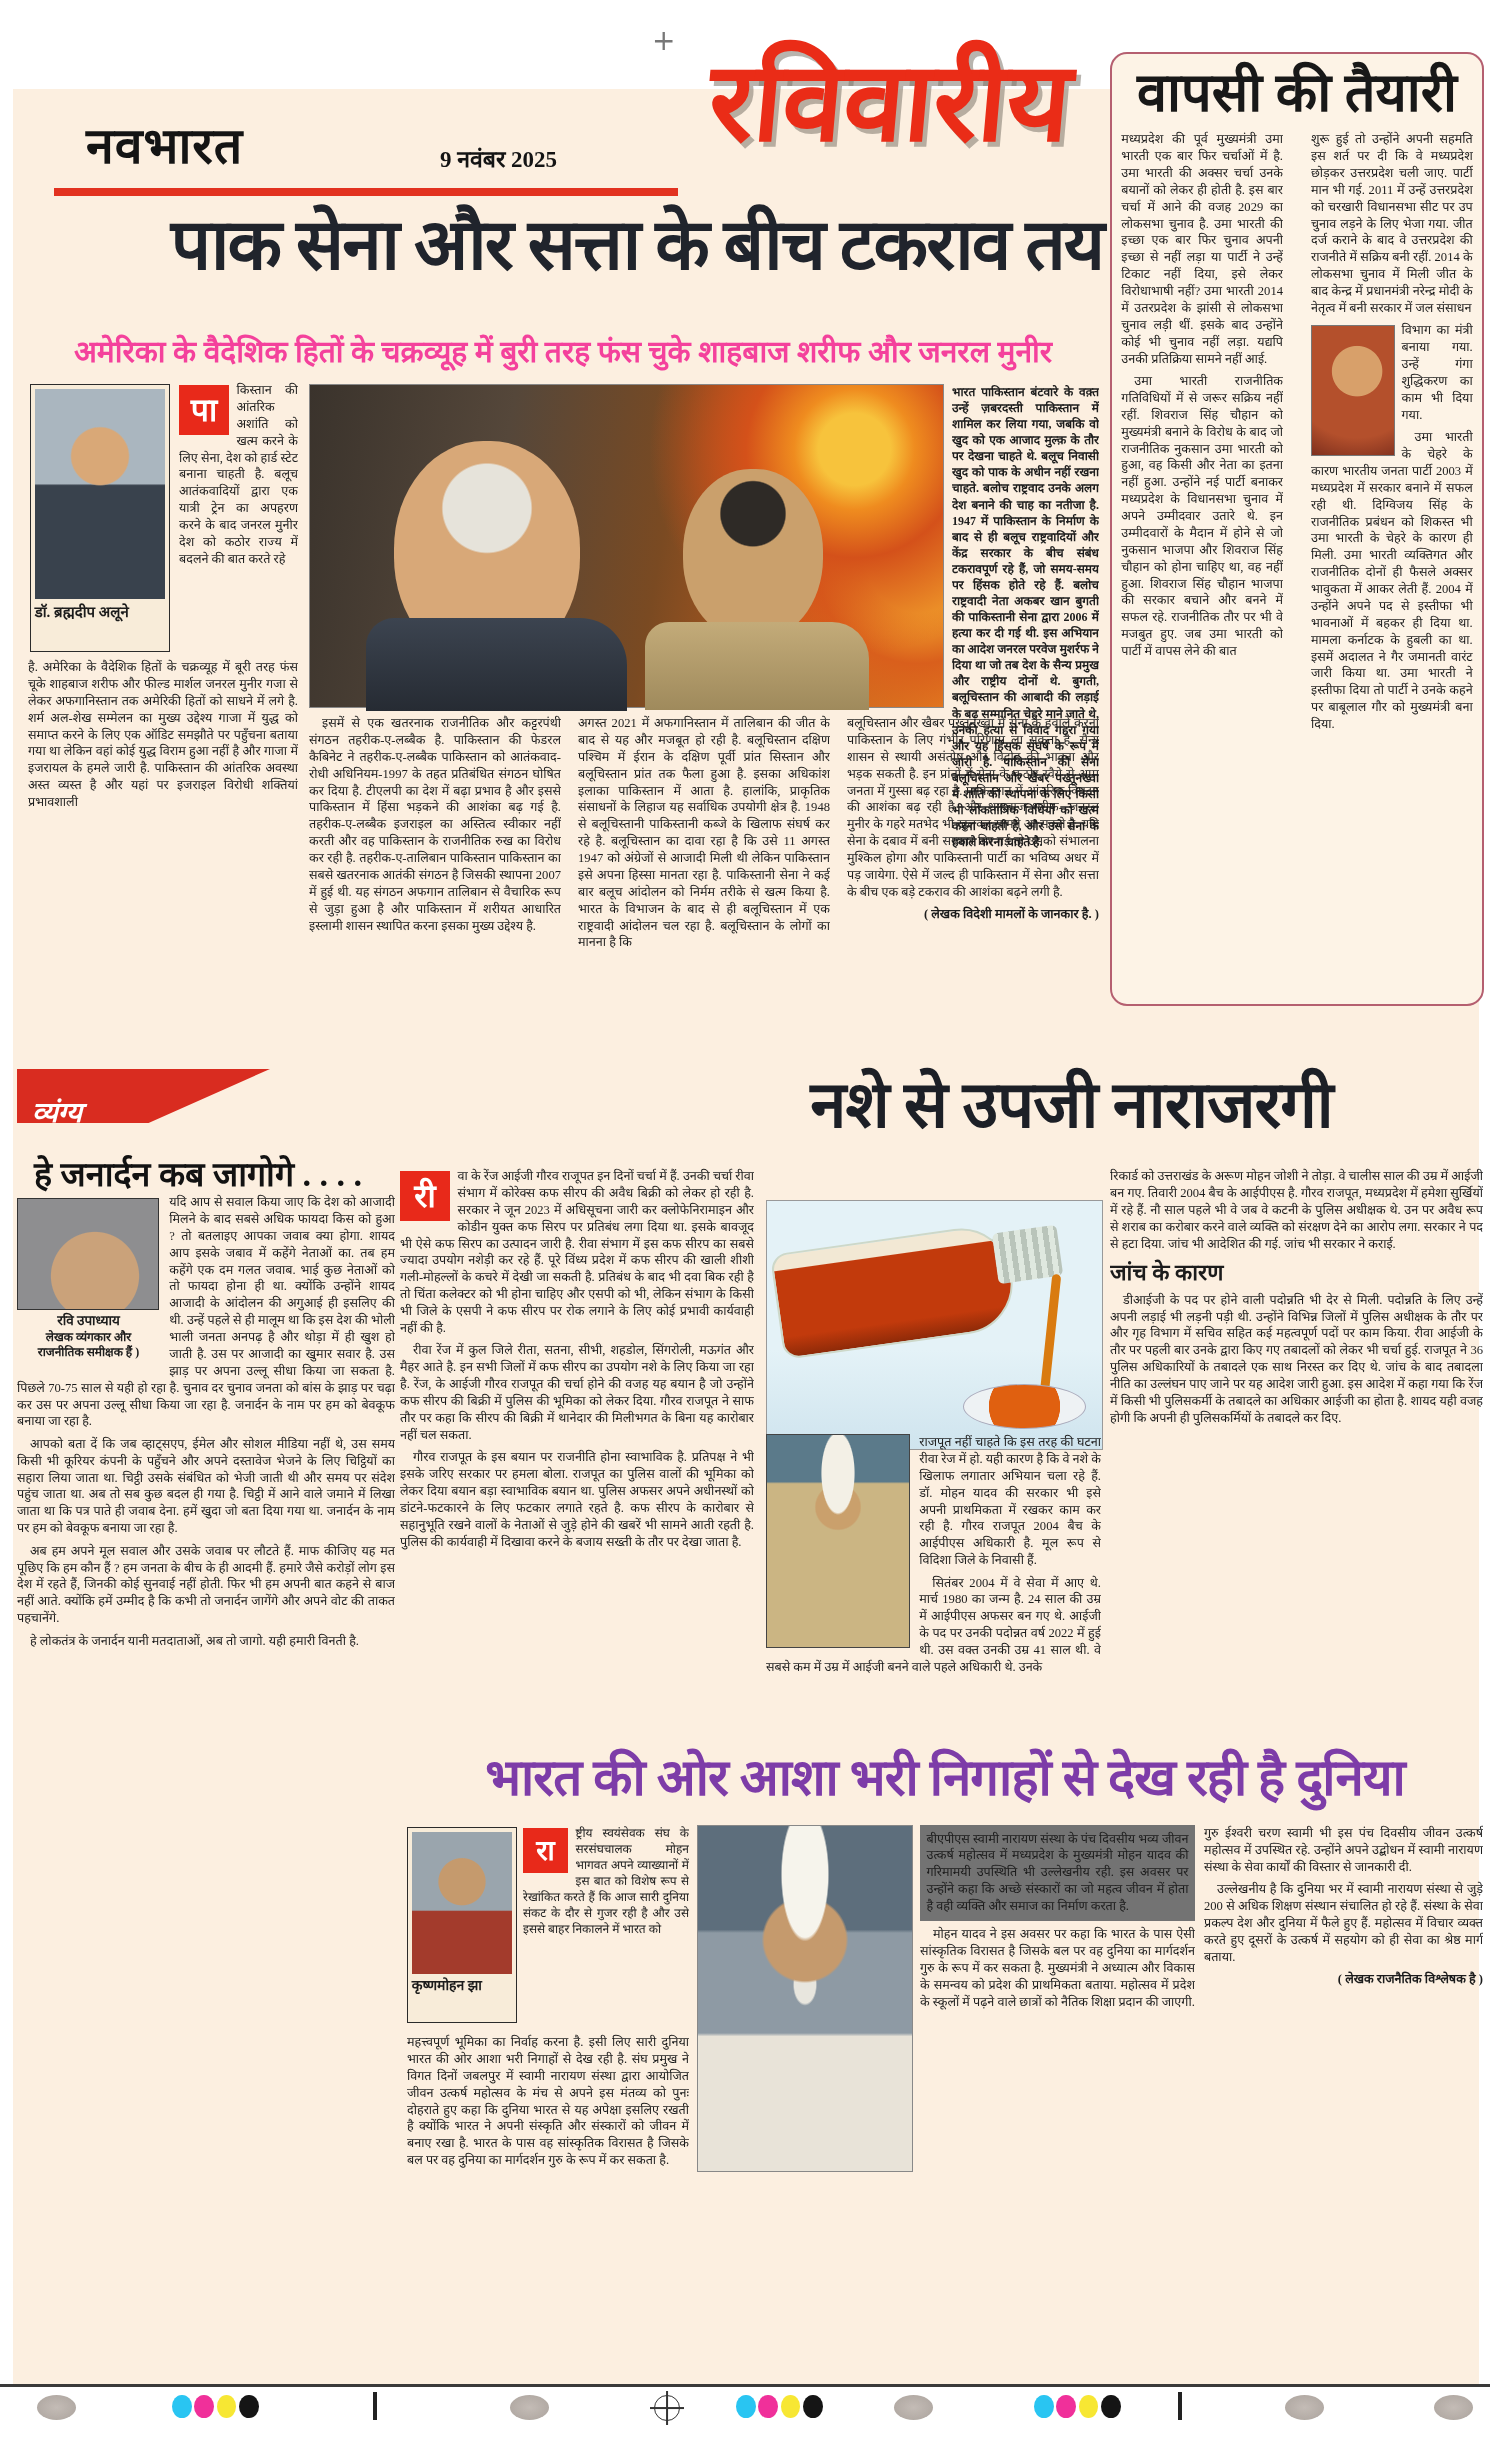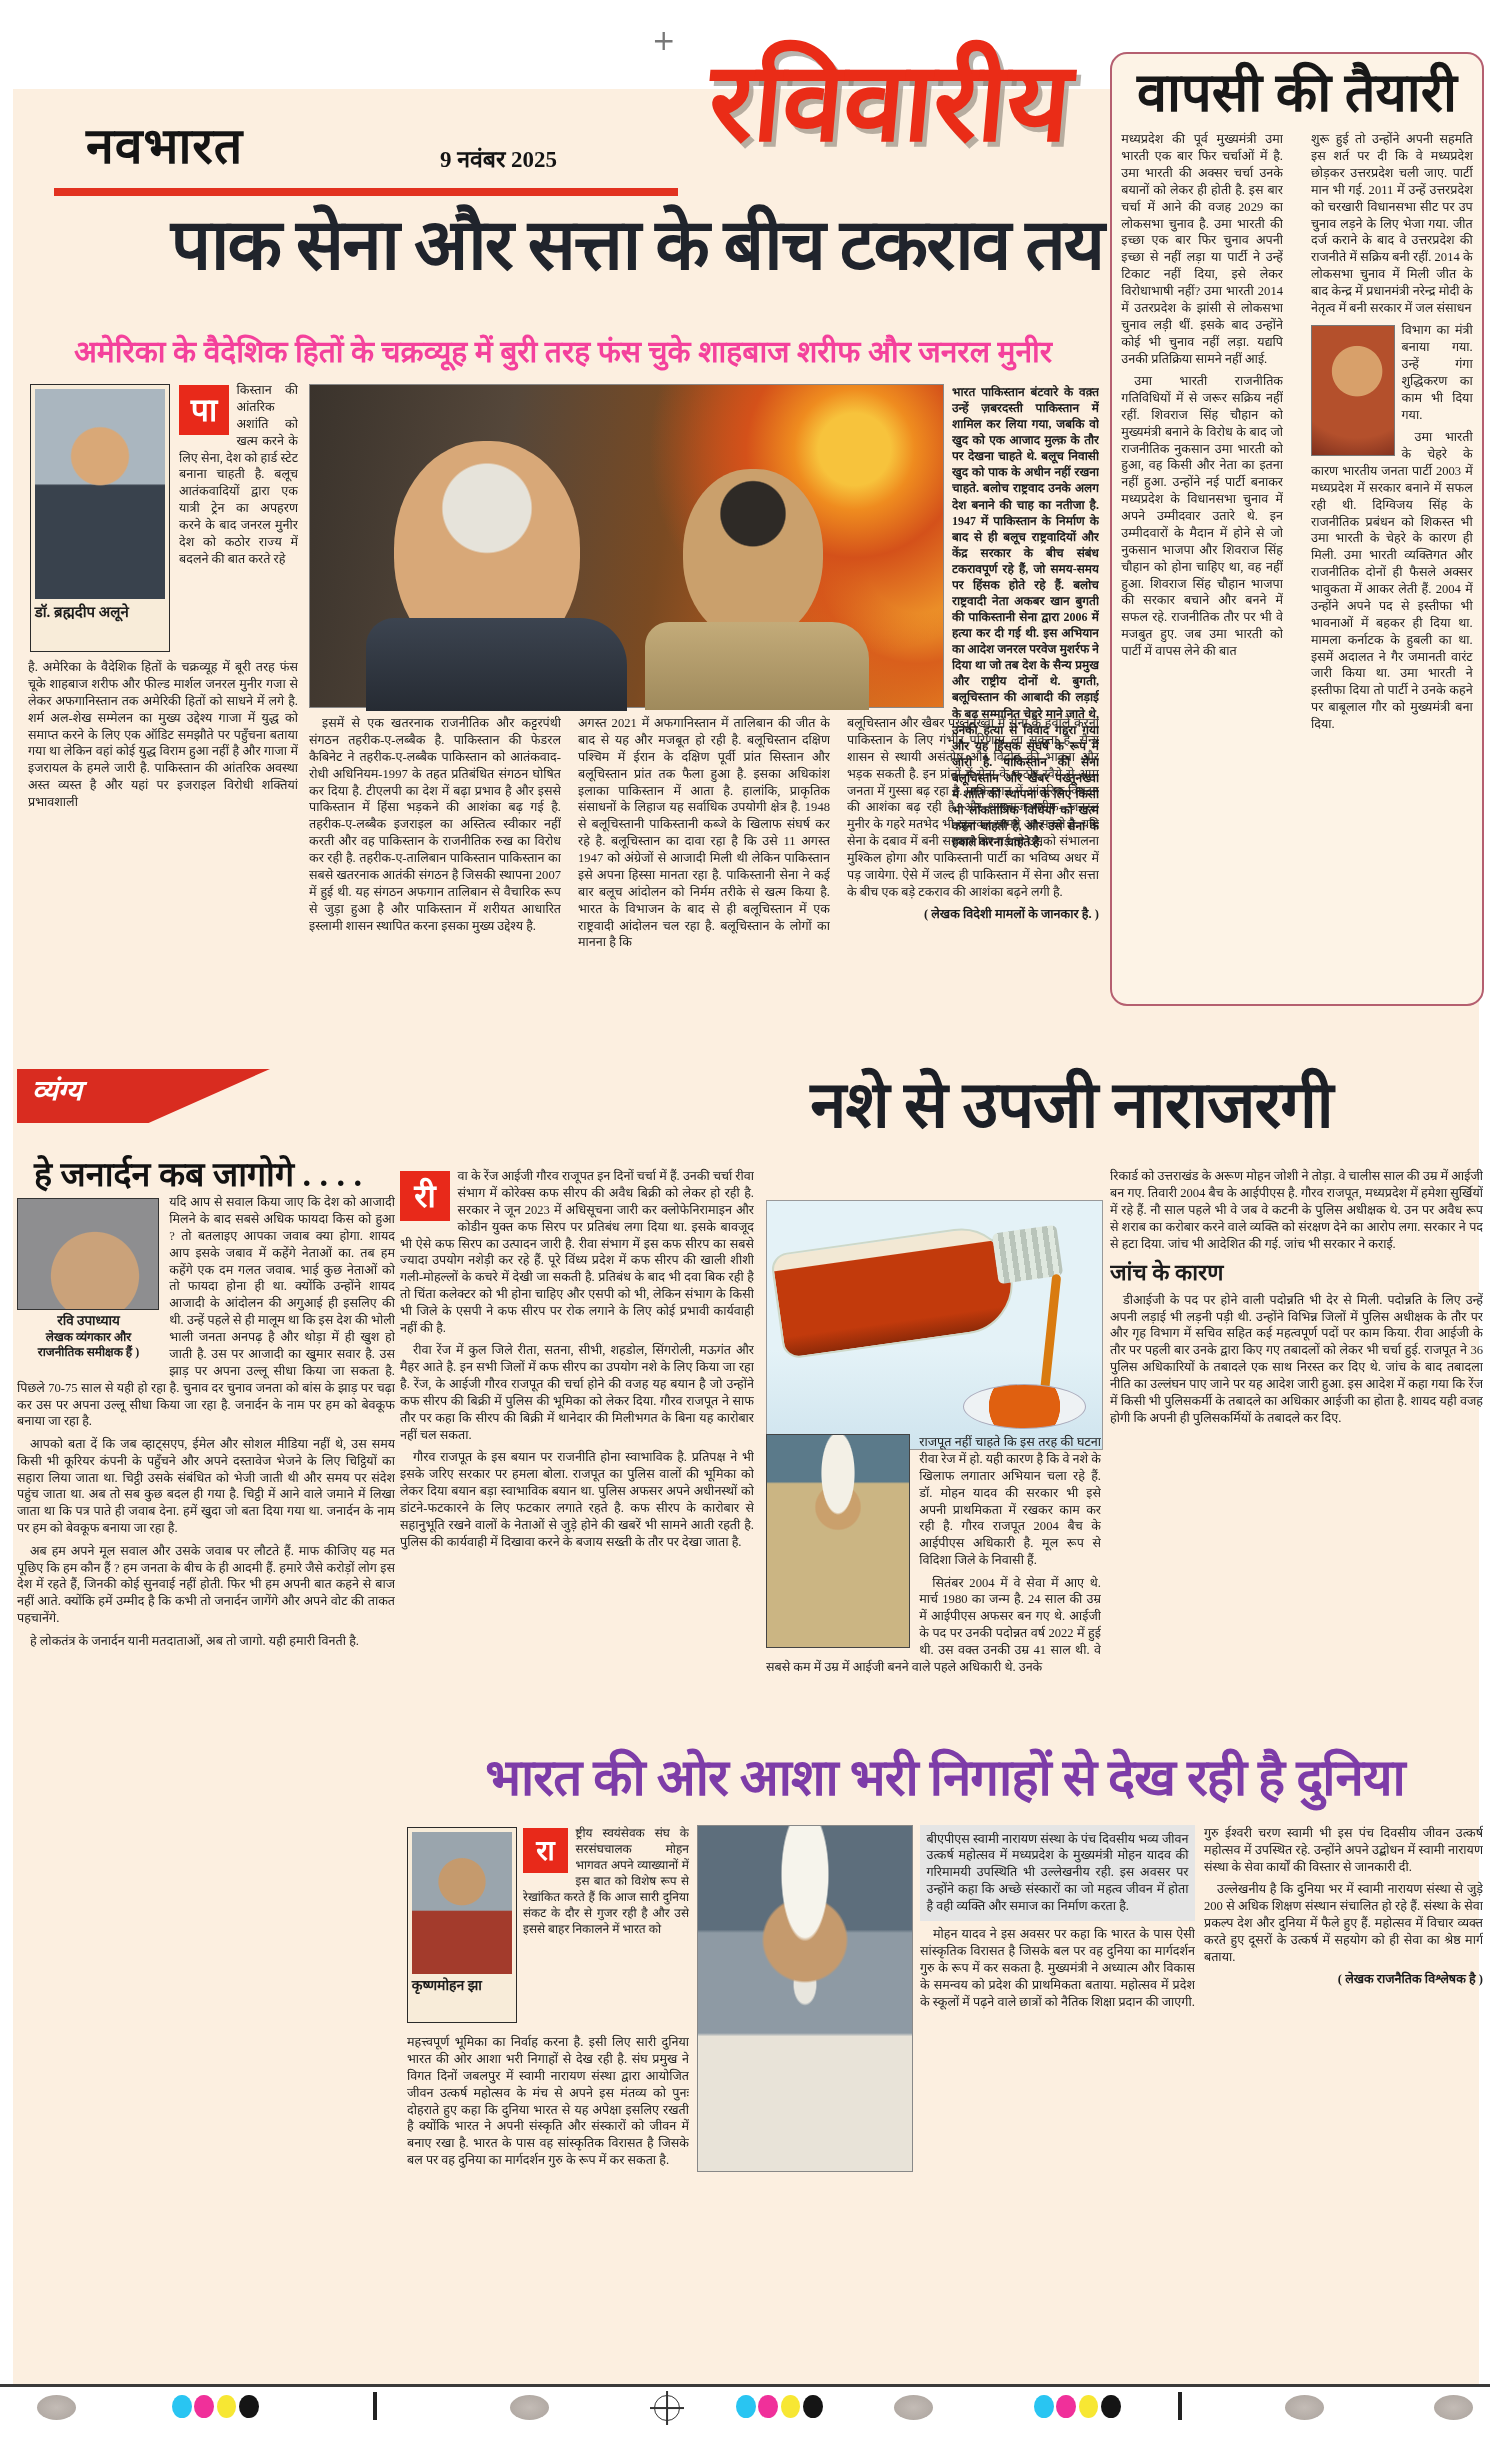--- a/index.html
+++ b/index.html
@@ -51,7 +51,7 @@
      background:radial-gradient(circle at 55% 35%,#d8a06a 0 26%,#b4502c 27% 70%,#7e2f1d 100%);}
   
   .flag{background:#d92c20;clip-path:polygon(0 0,100% 0,52% 100%,0 100%);}
-  .flag span{color:#fff;font-style:italic;font-weight:bold;font-size:28px;padding:1px 0 0 15px;display:inline-block;}
+  .flag span{color:#fff;font-style:italic;font-weight:bold;font-size:28px;padding:23px 0 0 15px;display:inline-block;}
   .sat-hl{font-size:34px;font-weight:800;color:#121212;line-height:1.1;margin-top:20px;}
   .satwrap{float:left;width:143px;margin:3.7px 9.3px 3.7px 0;}
   .satphoto{width:140px;height:110px;border:1.9px solid #333;background:

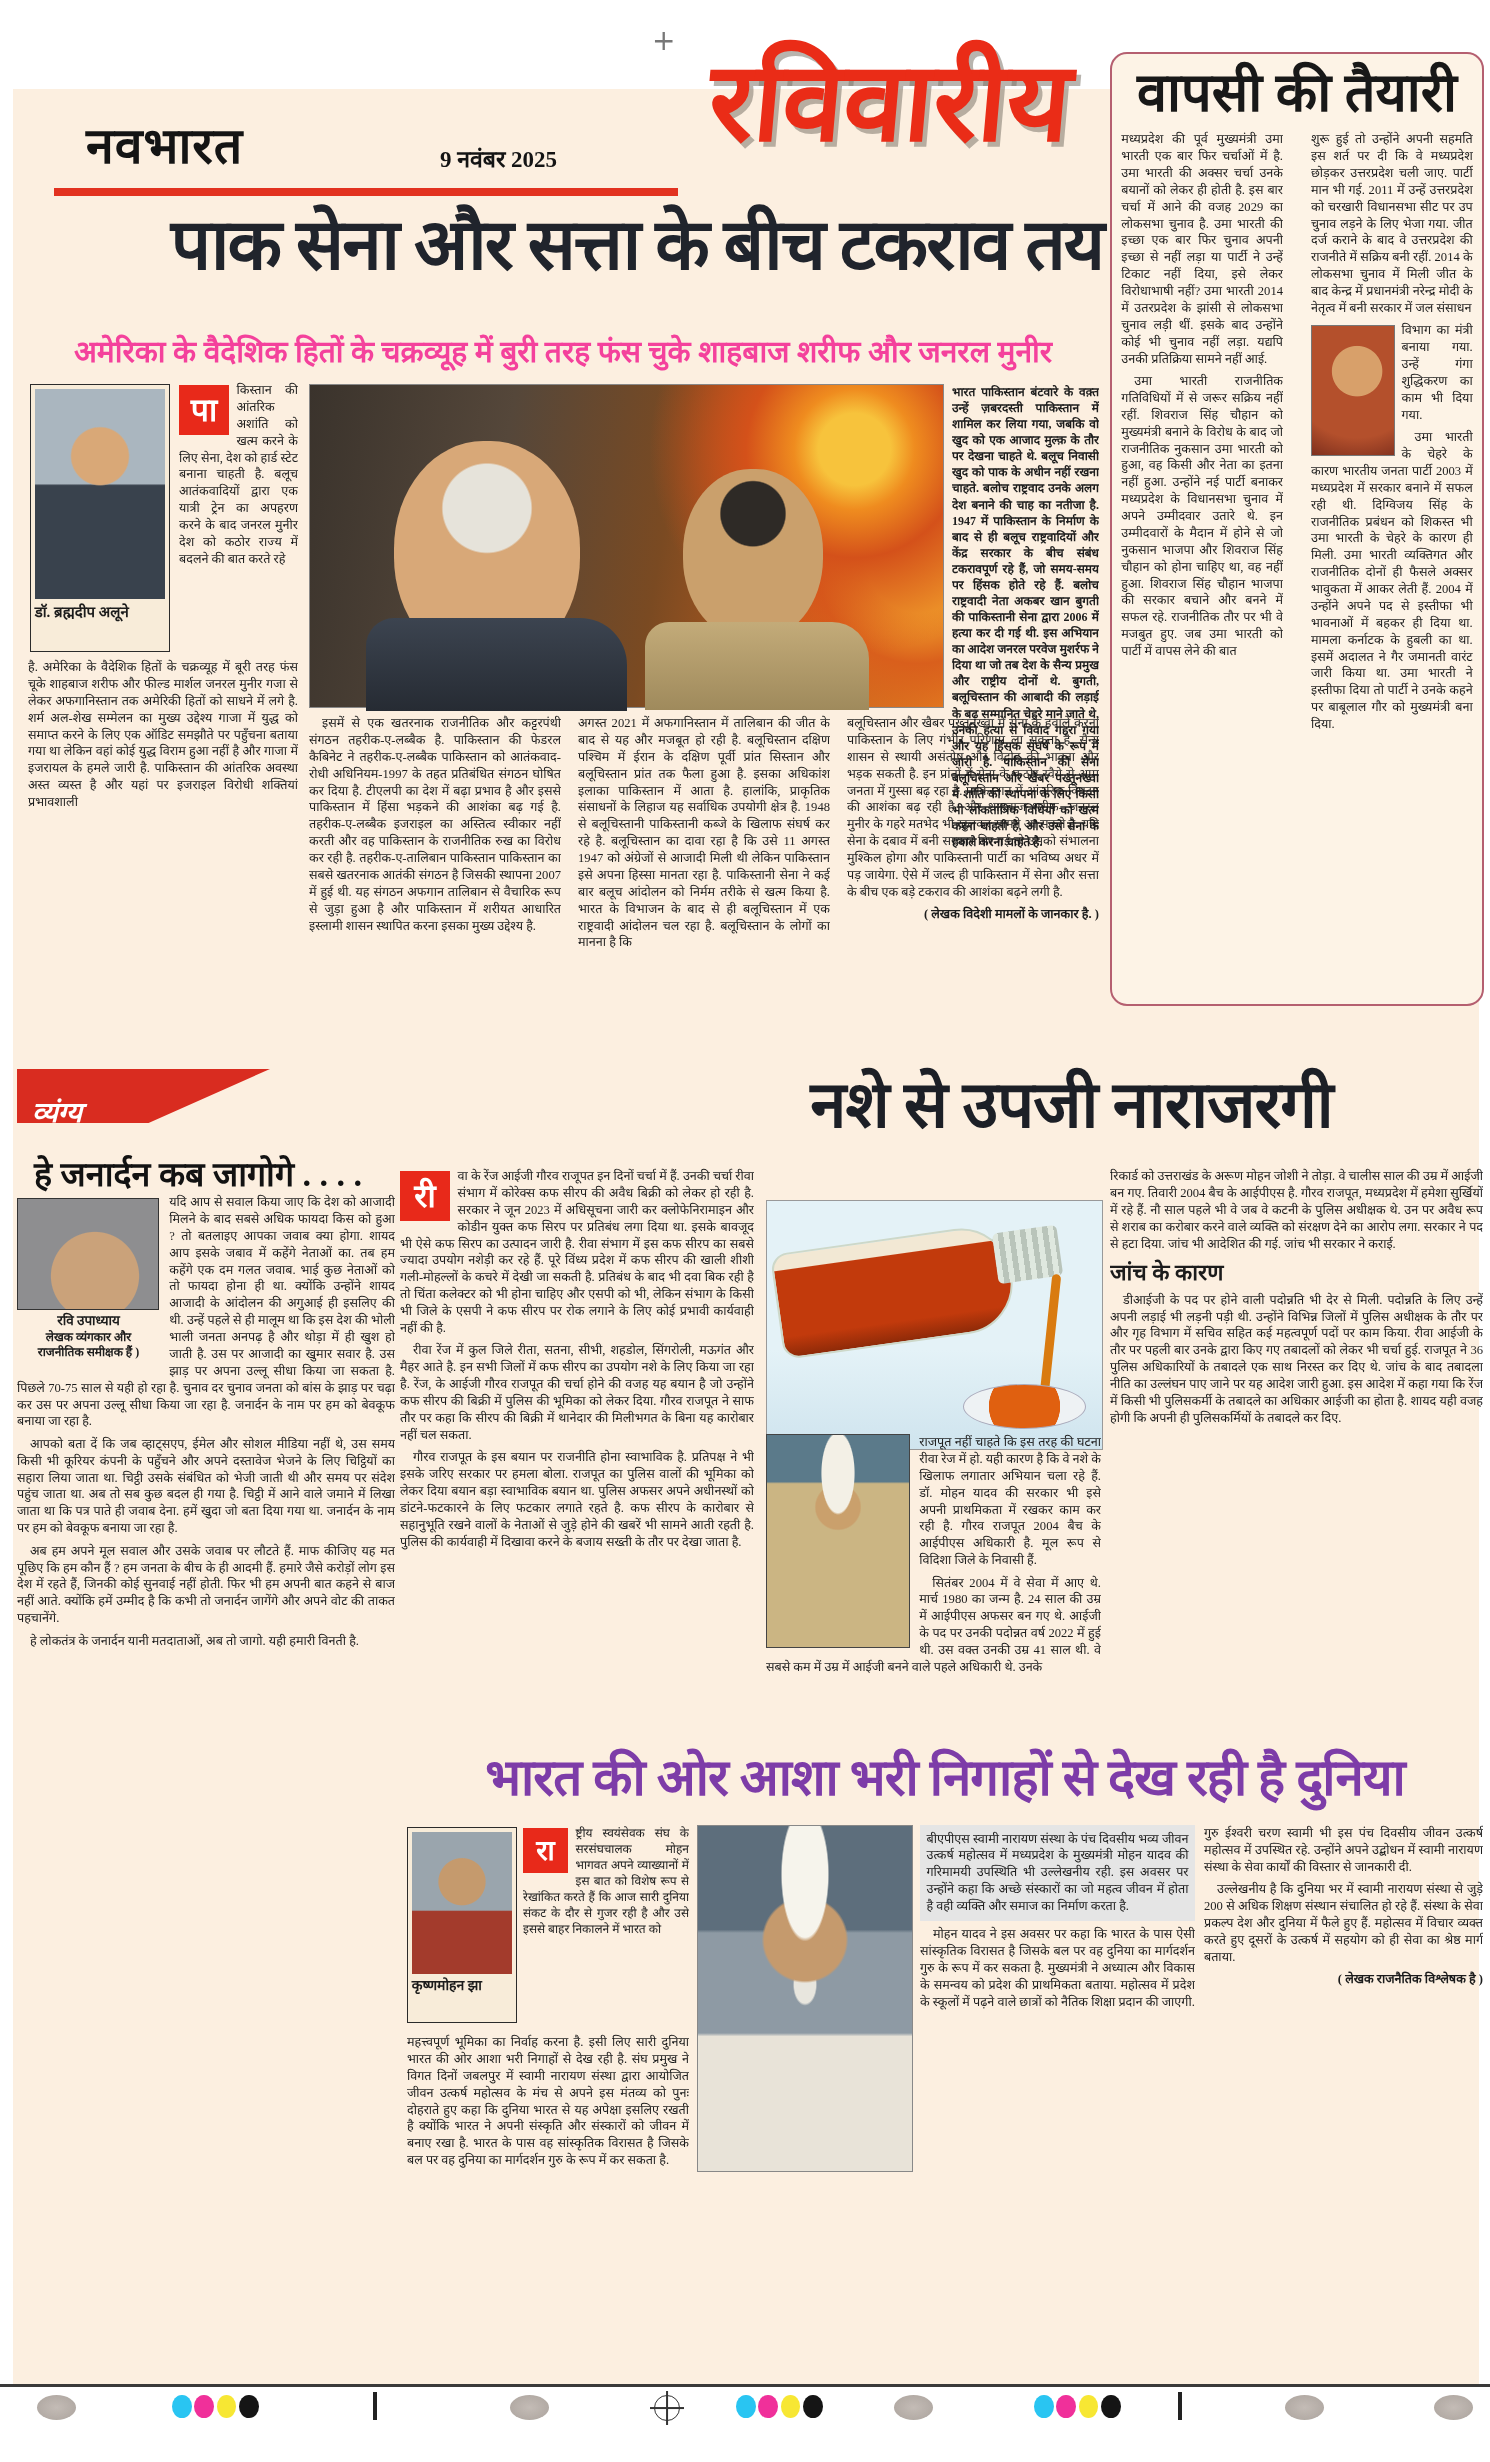--- a/index.html
+++ b/index.html
@@ -85,7 +85,7 @@
      radial-gradient(circle at 50% 33%,#c59a6d 0 16%,transparent 17%),
      radial-gradient(ellipse at 50% 46%,#e8e6de 0 7%,transparent 8%),
      linear-gradient(180deg,#5d6e7c 0 30%,#8e9aa4 31% 60%,#e8e3d8 61% 100%);}
-  .boxed{background:#e5e5e5;padding:5.6px 6.5px;}
+  .boxed{background:#737373;padding:5.6px 6.5px;}
   
   .rule{background:#3a3a3a;}
   .oval{width:39px;height:25px;border-radius:50%;background:radial-gradient(#c4bcb6,#aba39d);}

